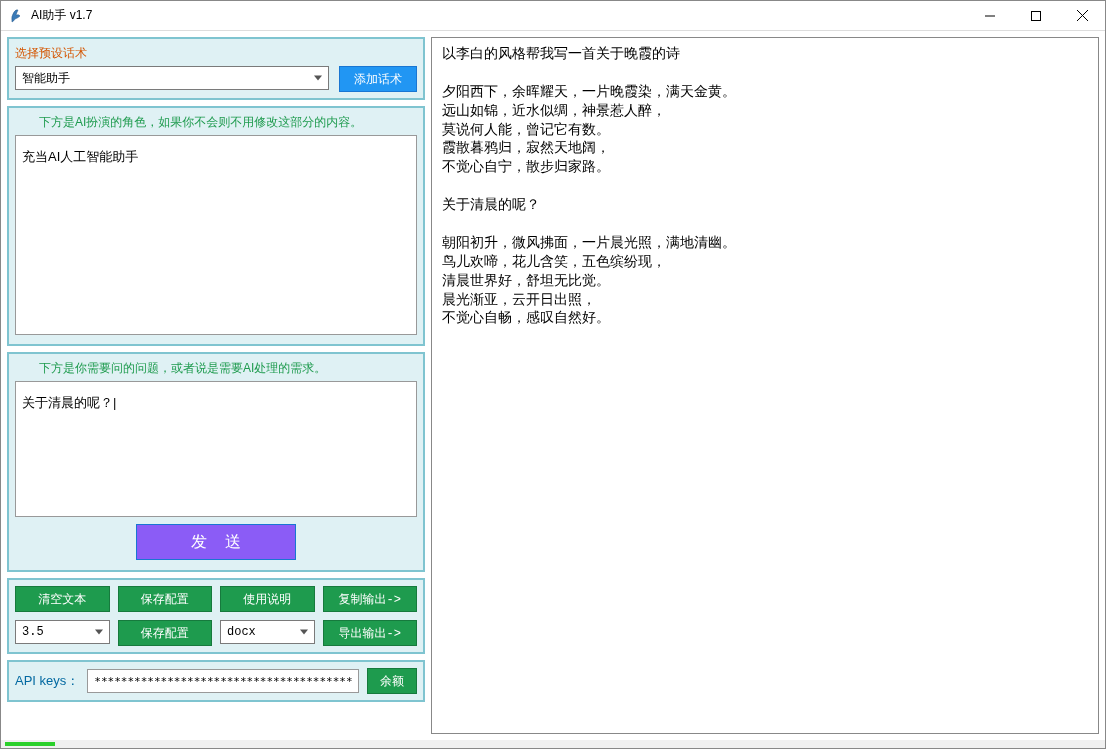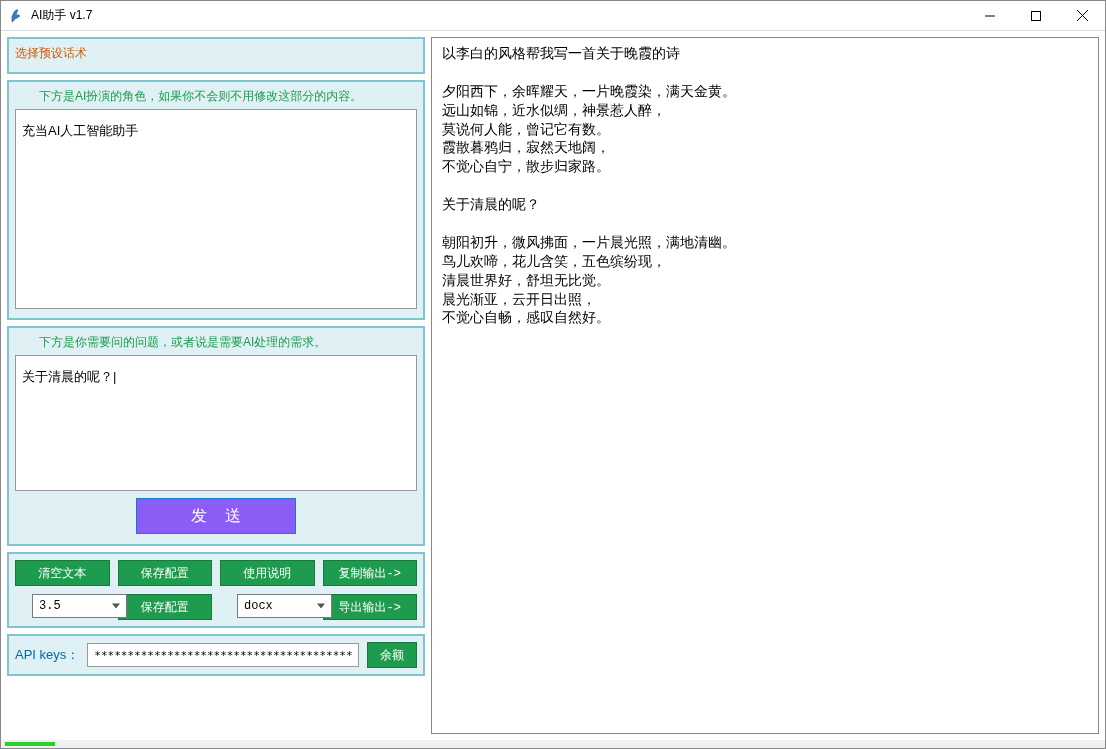--- a/index.html
+++ b/index.html
@@ -234,6 +234,12 @@
 
     <div class="panel-box">
       <span class="preset-label">选择预设话术</span>
+      <div class="preset-row">
+        <div class="combo">
+          <span>智能助手</span>
+        </div>
+        <div class="btn-blue">添加话术</div>
+      </div>
     </div>
 
     <div class="panel-box role-box">

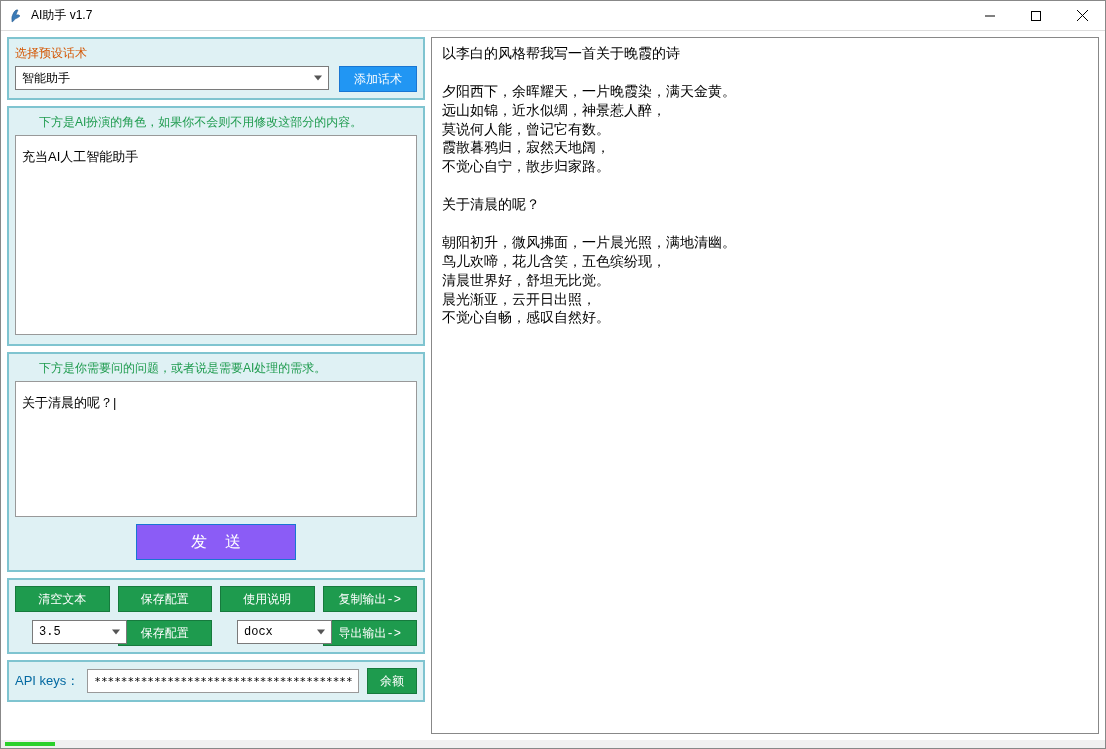--- a/index.html
+++ b/index.html
@@ -151,7 +151,7 @@
       gap: 8px;
       font-family: Liberation Mono, monospace;
     }
-    .btn-grid .combo { flex: none; width: 100%; margin-left: 17px; }
+    .btn-grid .combo { flex: none; width: 100%; }
 
     .api-row {
       display: flex;

